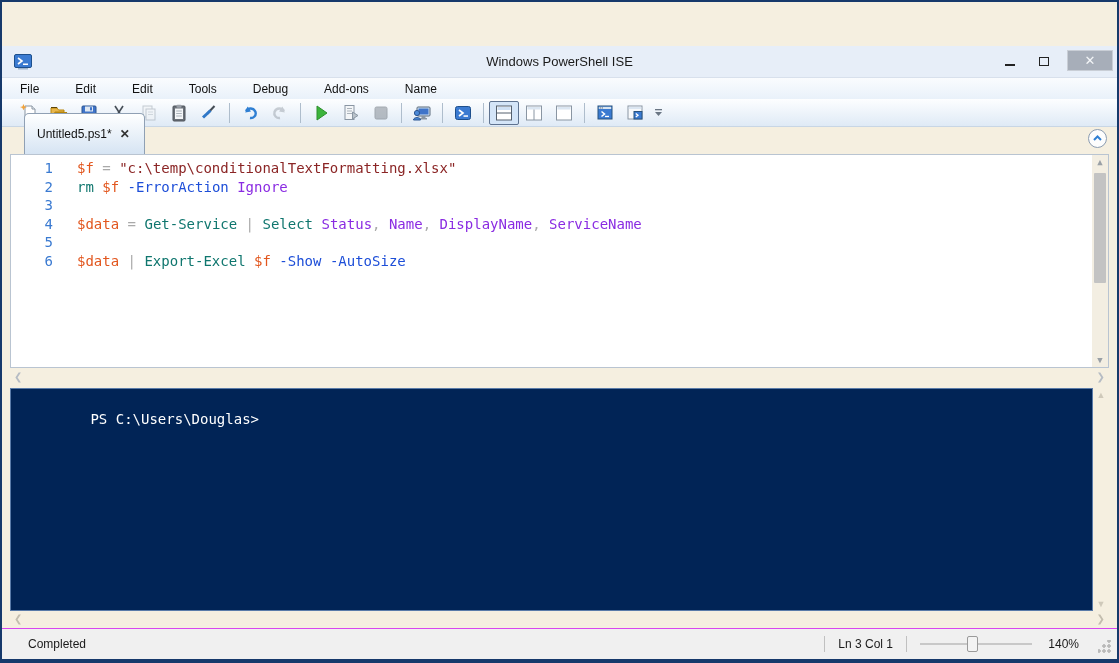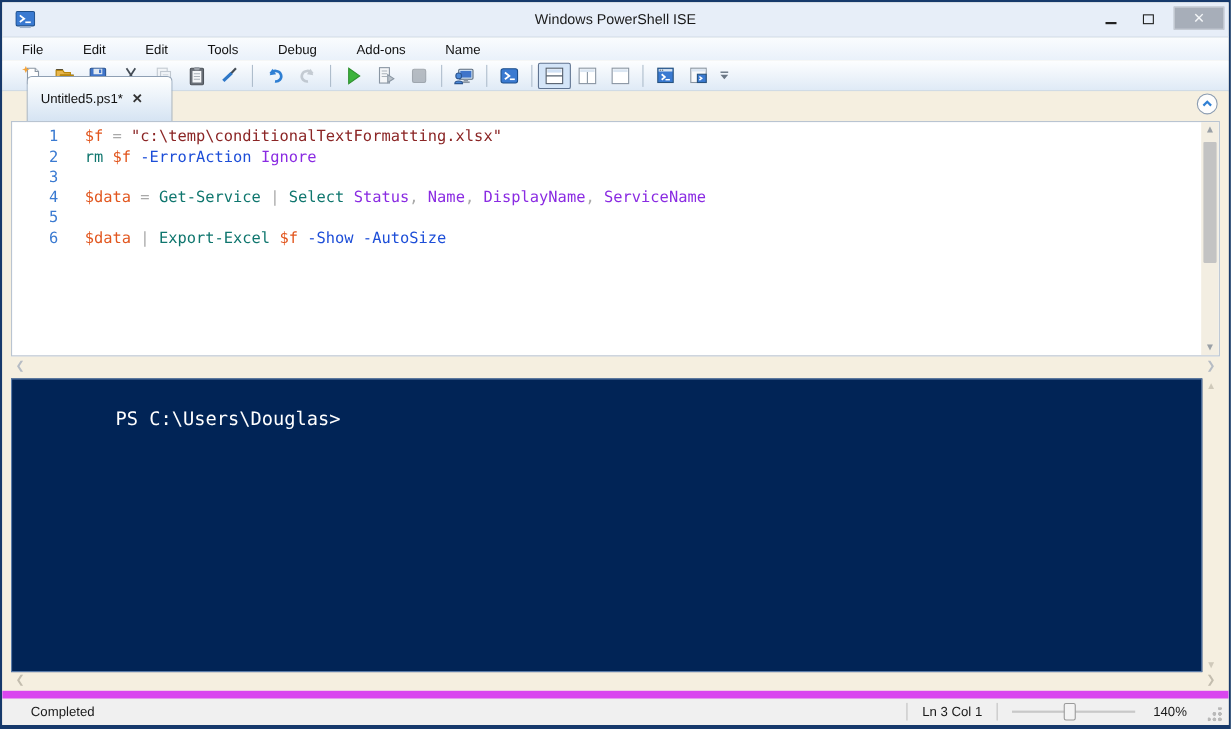--- a/index.html
+++ b/index.html
@@ -16,6 +16,7 @@
     height:32px; flex:0 0 31px; background:#e7eef8;
     display:flex; align-items:center; position:relative;
     border-bottom:1px solid #d8e0ec;
+    margin-top:44px;
   }
   .titlebar .app-icon { margin-left:12px; width:18px; height:16px; }
   .title-text {

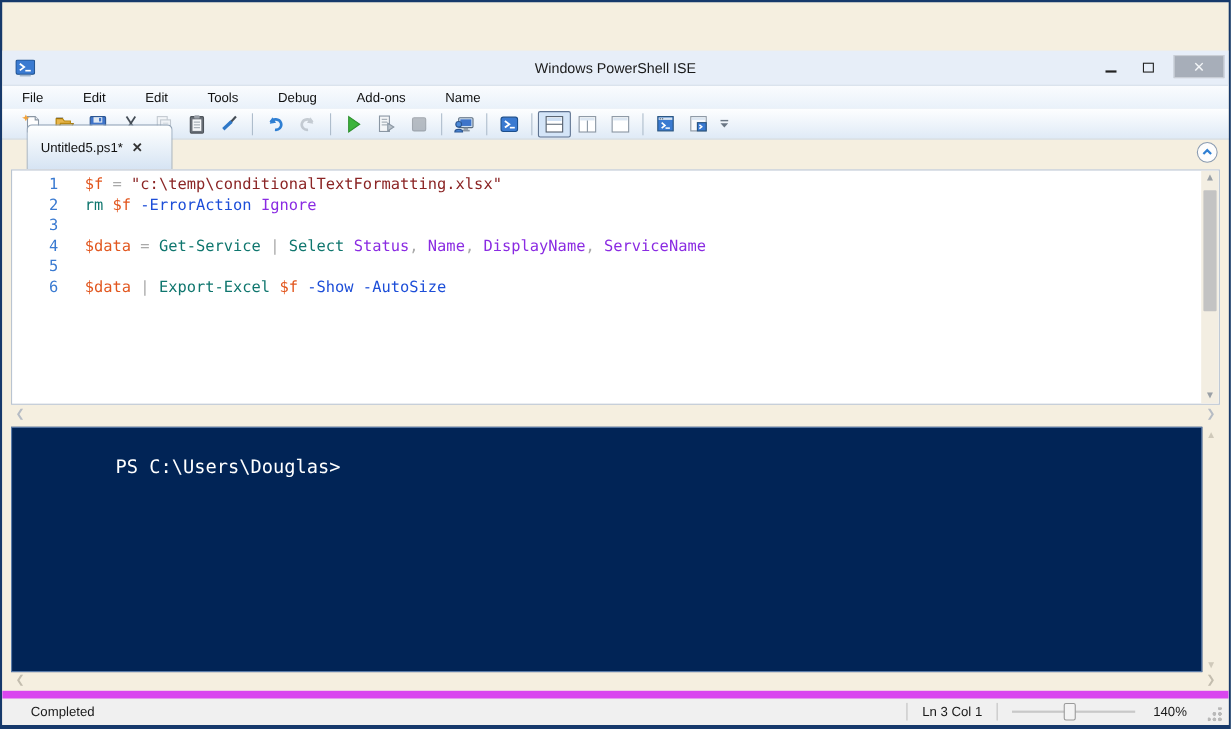--- a/index.html
+++ b/index.html
@@ -62,7 +62,7 @@
   .workspace { flex:1; display:flex; flex-direction:column; background:#f5efe0; padding:0 8px; }
   .tabbar { height:27px; flex:0 0 27px; display:flex; align-items:flex-end; position:relative; }
   .tab {
-    height:41px; margin-left:14px; padding:0 26px 0 12px;
+    height:41px; margin-left:14px; padding:0 14px 0 12px;
     background:linear-gradient(#feffff,#d6e4f3);
     border:1px solid #8fa0b4; border-bottom:none;
     border-radius:5px 5px 0 0;

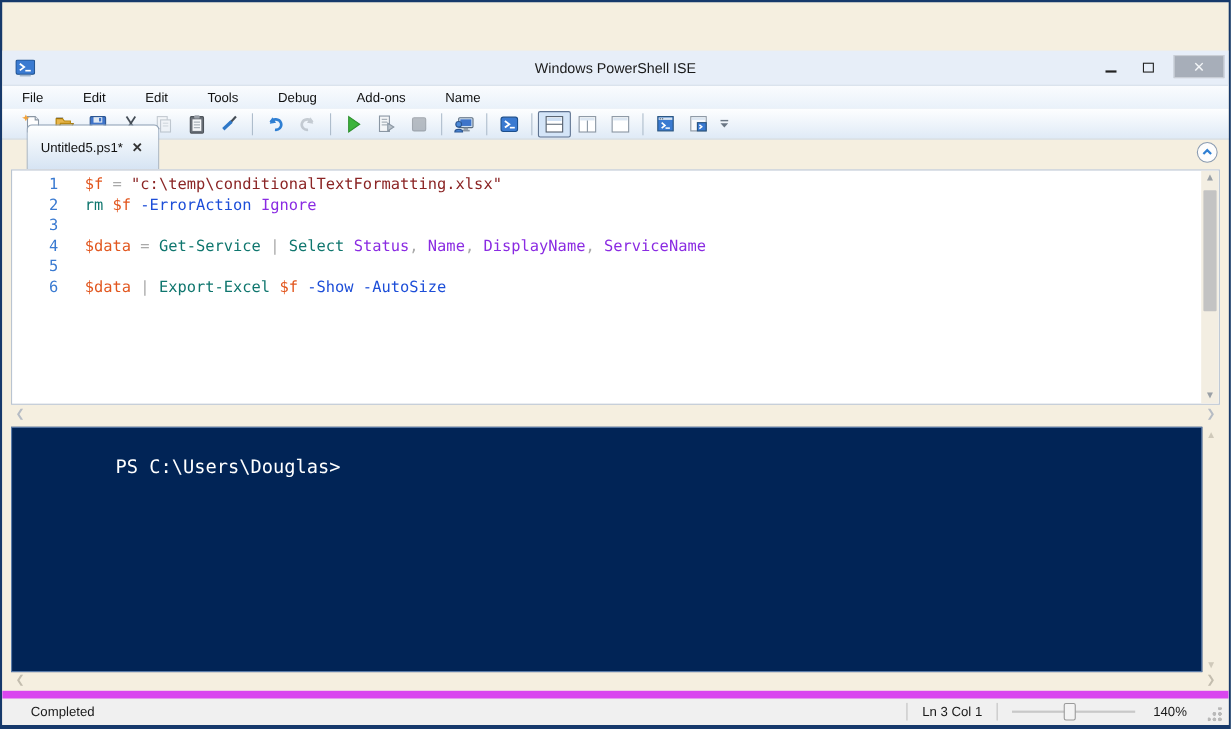--- a/index.html
+++ b/index.html
@@ -106,7 +106,7 @@
   .console-row { flex:1; display:flex; }
   .console {
     flex:1; background:#012456; border:1px solid #5a7ba8;
-    font-family:"DejaVu Sans Mono","Liberation Mono",monospace; font-size:17px;
+    font-family:"DejaVu Sans Mono","Liberation Mono",monospace; font-size:14px;
     color:#fff; padding:6px 0 0 12px; white-space:pre;
   }
   .console-vscroll {

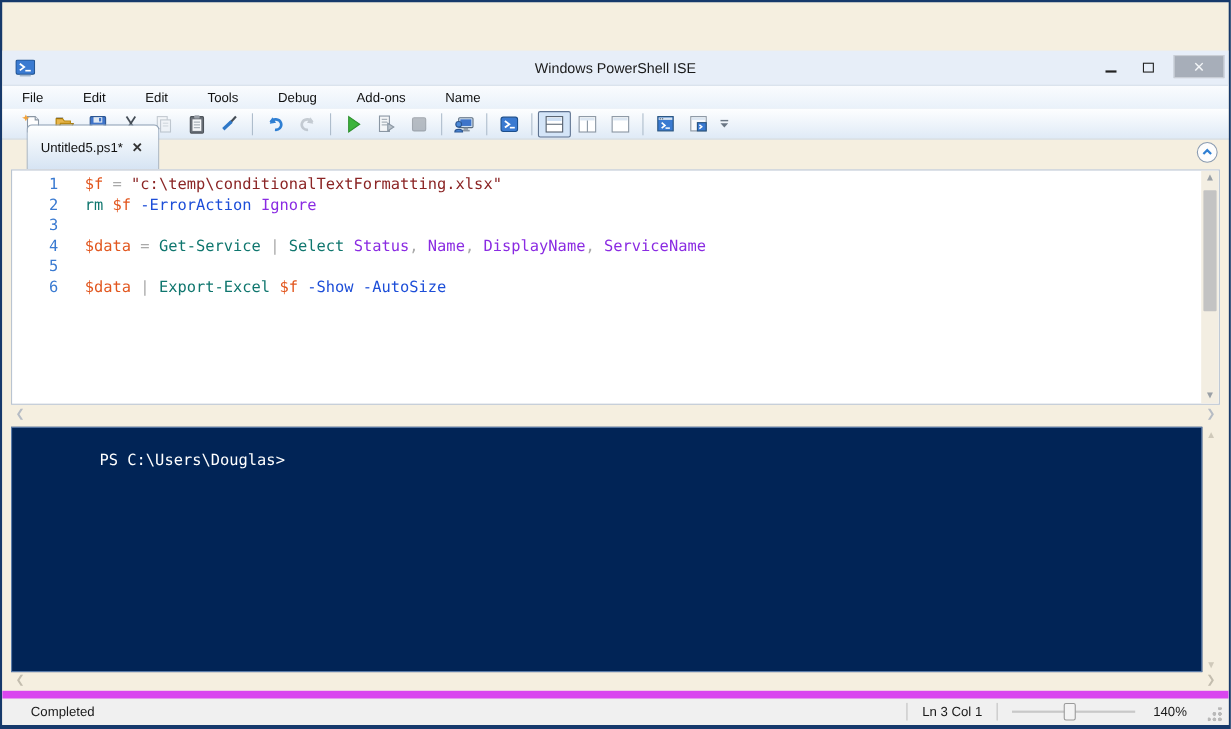--- a/index.html
+++ b/index.html
@@ -120,7 +120,7 @@
 
   
   .statusbar {
-    height:31px; flex:0 0 31px; background:#f0f0f0; border-top:7px solid #d946ef;
+    height:31px; flex:0 0 31px; background:#f0f0f0; border-top:1px solid #d946ef;
     display:flex; align-items:center; font-size:12px; color:#1a1a1a;
     padding:0 6px 0 26px;
   }

